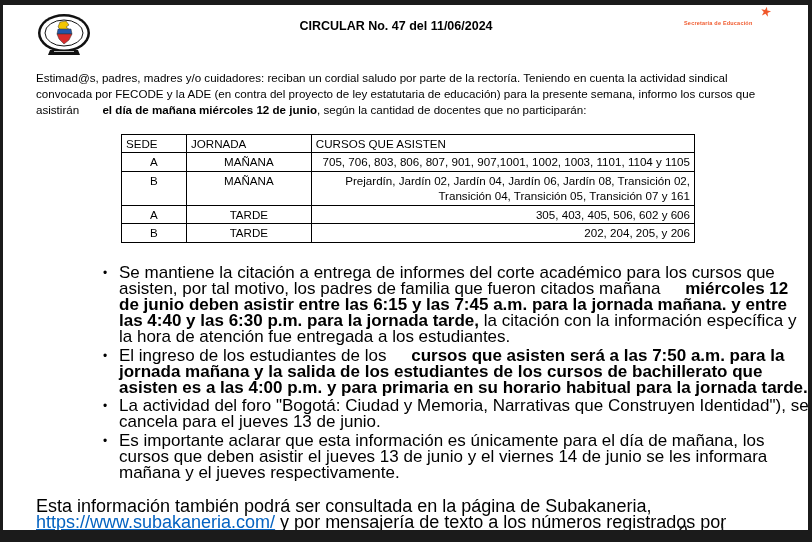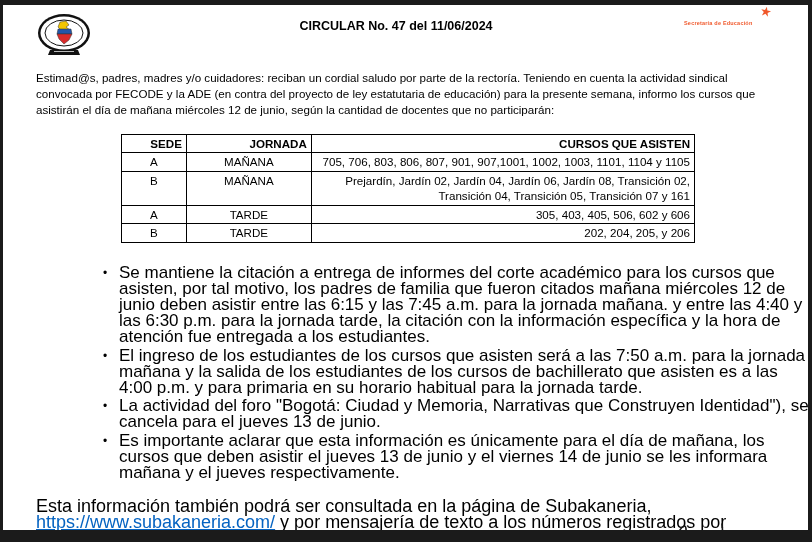--- a/index.html
+++ b/index.html
@@ -40,7 +40,7 @@
     font-size: 11.6px; line-height: 16.2px;
     text-align: left;
   }
-  .b { font-weight: normal; }
+  .b { font-weight: bold; margin-left: 20px; }
 
   
   table.courses {

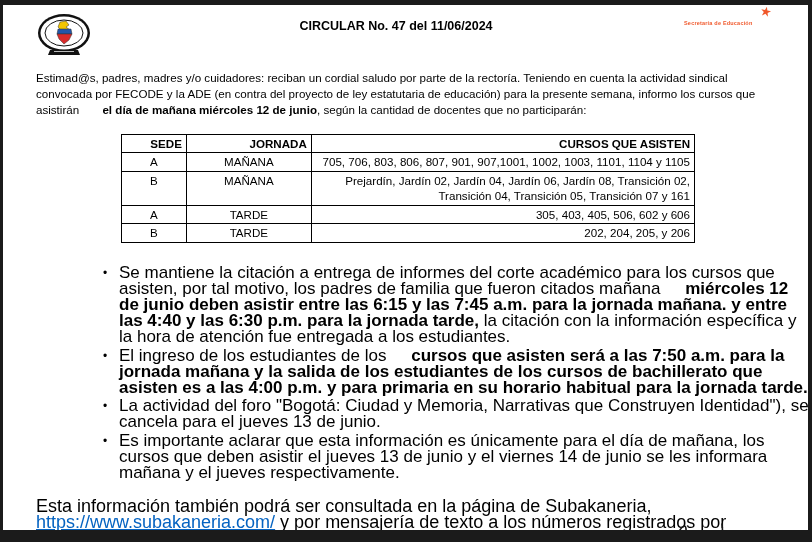--- a/index.html
+++ b/index.html
@@ -55,7 +55,7 @@
     line-height: 15.5px;
     vertical-align: top;
   }
-  table.courses th { font-weight: bold; text-align: right; }
+  table.courses th { font-weight: normal; text-align: left; }
   td.c { text-align: center; }
   td.l { text-align: right; }
 

